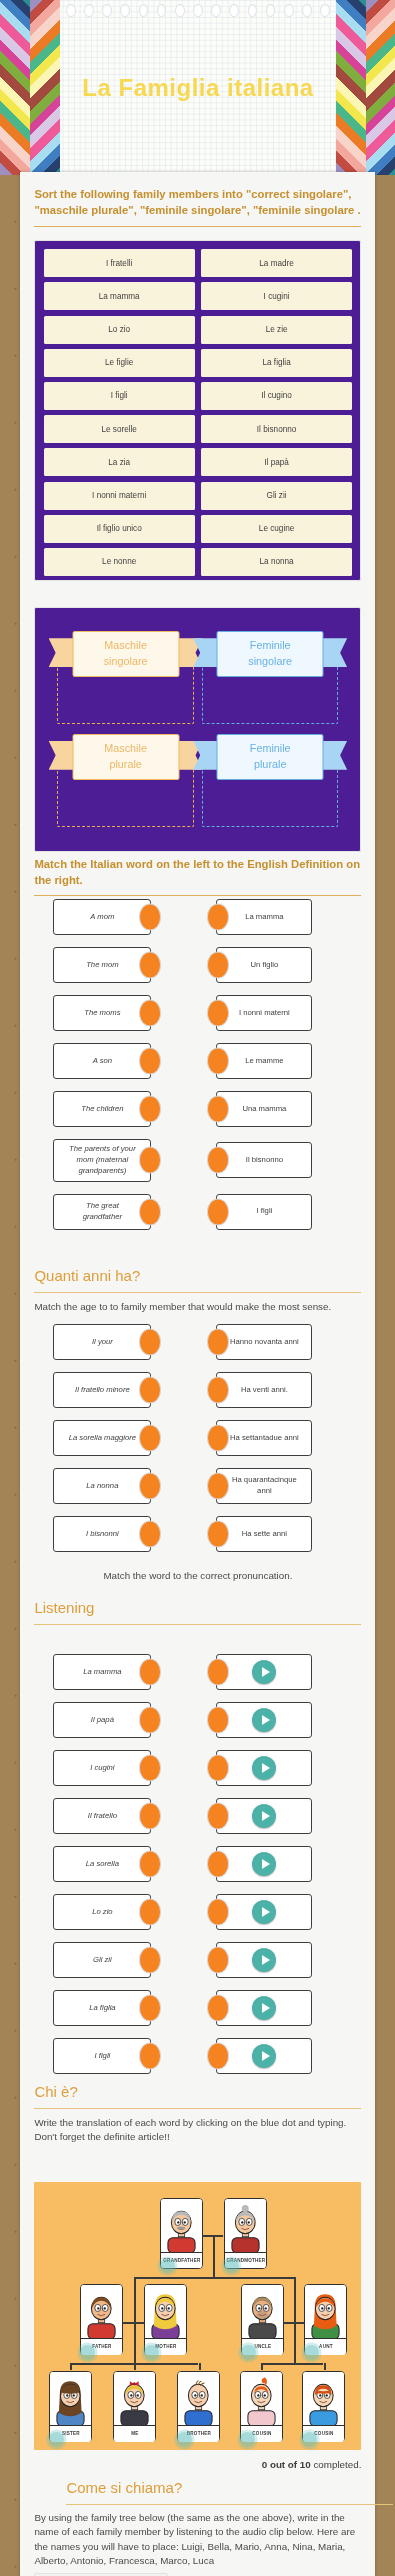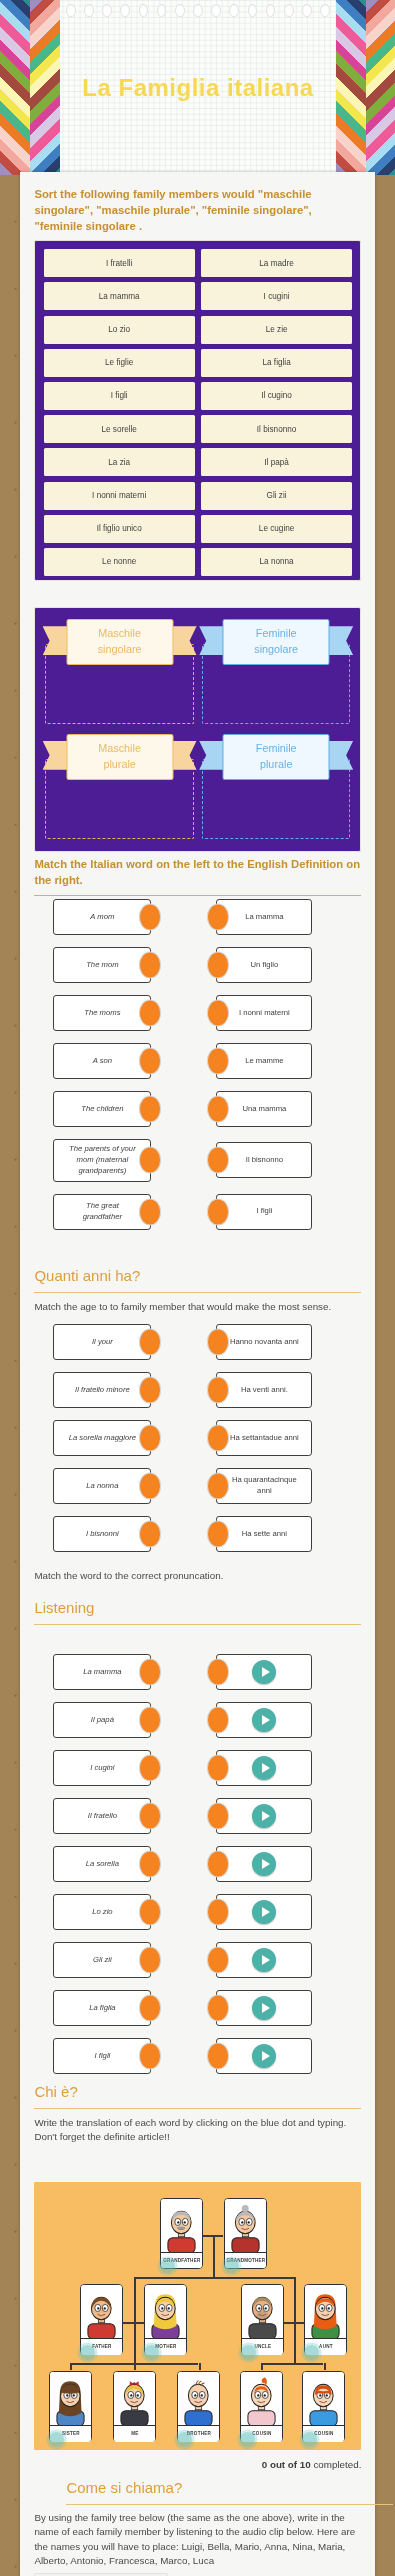--- a/index.html
+++ b/index.html
@@ -129,7 +129,7 @@
 
   <div class="card">
 
-    <div class="blk instr-orange" style="top:14.4px;">Sort the following family members would "maschile singolare", "maschile plurale", "feminile singolare", "feminile singolare .</div>
+    <div class="blk instr-orange" style="top:14.4px;">Sort the following family members into "correct singolare", "maschile plurale", "feminile singolare", "feminile singolare .</div>
 
     <div class="blk panel" id="wordbank">
         <div class="tile">I fratelli</div>

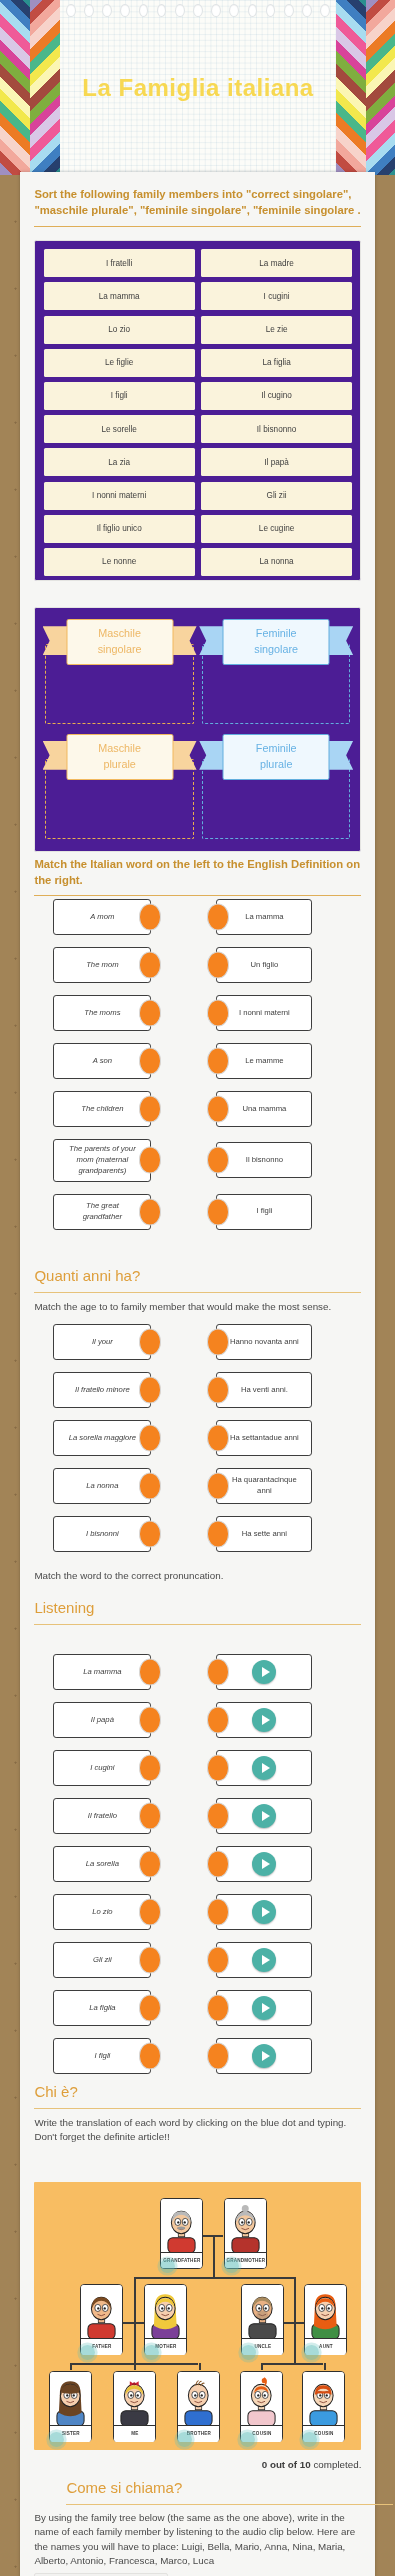--- a/index.html
+++ b/index.html
@@ -50,7 +50,7 @@
   .tile{background:#faf3dc;border-radius:1.5px;display:flex;align-items:center;justify-content:center;
     font-size:8.2px;color:#3f3f3f;cursor:grab;}
   
-  #zones{top:435px;height:245px;padding:9px;display:grid;grid-template-columns:1fr 1fr;grid-template-rows:1fr 1fr;gap:4.1px 6.2px;}
+  #zones{top:435px;height:245px;padding:21px;display:grid;grid-template-columns:1fr 1fr;grid-template-rows:1fr 1fr;gap:4.1px 6.2px;}
   .zone{position:relative;}
   .zone .dashed{position:absolute;left:1px;right:1px;top:27px;bottom:3.1px;border:1px dashed;border-radius:1.5px;}
   .zone .tail{position:absolute;top:9.3px;width:32px;height:29px;}

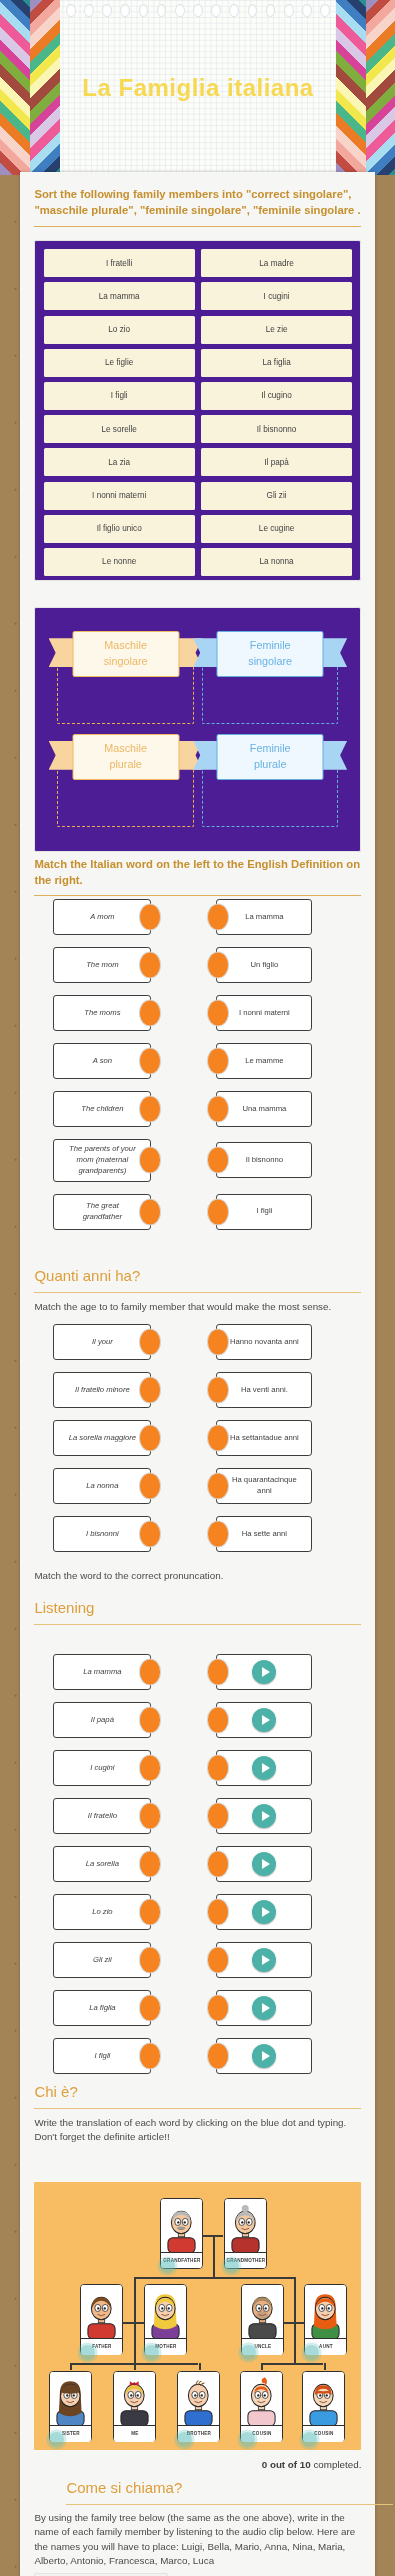--- a/index.html
+++ b/index.html
@@ -323,7 +323,7 @@
       </div>
 
     <div class="blk sec-head" style="top:1427px;">Listening</div>
-    <div class="blk body-text" style="top:1397px;">Match the word to the correct pronuncation.</div>
+    <div class="blk body-text" style="top:1397px;text-align:center;">Match the word to the correct pronuncation.</div>
     <div class="blk" id="listenRows" style="top:1482px;">
         <div class="pair-row">
           <div class="mcard left">

